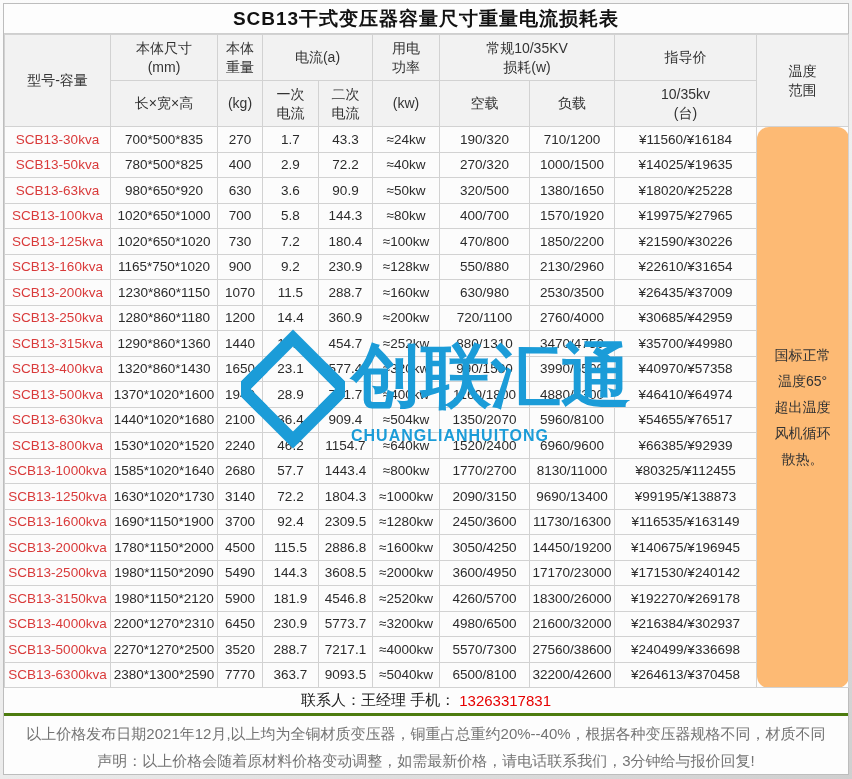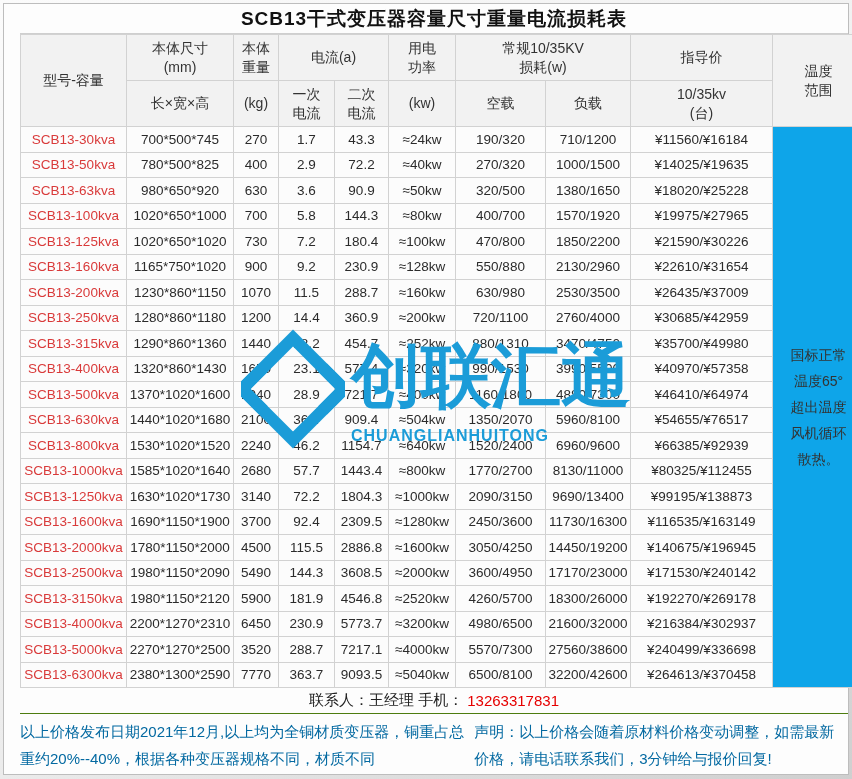--- a/index.html
+++ b/index.html
@@ -11,7 +11,7 @@
   }
   .sheet{
     position:absolute;left:3px;top:3px;width:846px;height:772px;
-    background:#fdfdfd;border:1px solid #bdbdbd;box-sizing:border-box;padding-left:16px;
+    background:#fdfdfd;border:1px solid #bdbdbd;box-sizing:border-box;
   }
   .title-bar{
     height:29px;border-bottom:1px solid #cfcfcf;

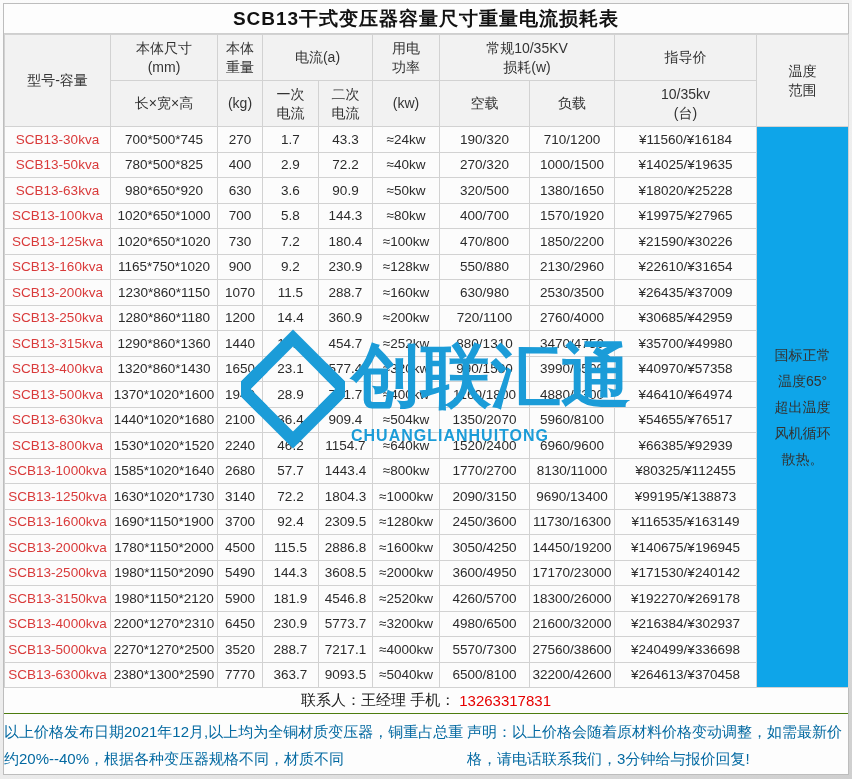--- a/index.html
+++ b/index.html
@@ -124,7 +124,7 @@
     <tbody>
         <tr>
           <td class="cell-model">SCB13-30kva</td>
-          <td>700*500*745</td>
+          <td>700*500*835</td>
           <td>270</td>
           <td>1.7</td>
           <td>43.3</td>

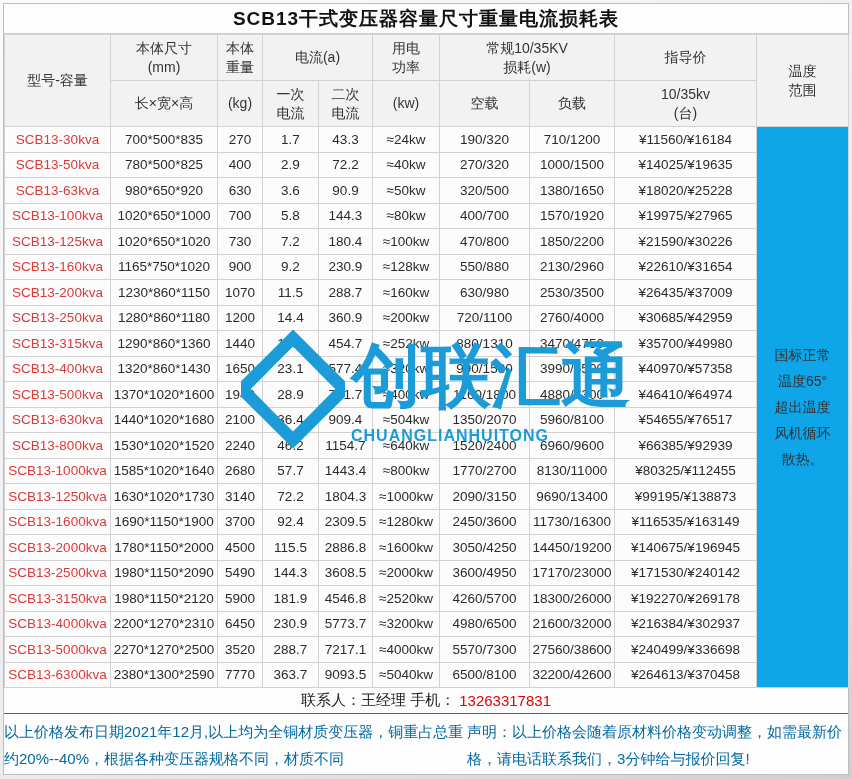--- a/index.html
+++ b/index.html
@@ -32,7 +32,7 @@
     white-space:nowrap;
   }
   .cell-model{color:#d93a3a;margin-top:16px;}
-  .cell-temp{font-size:14px;line-height:26px;color:#333;background:#0ea5e9;}
+  .cell-temp{font-size:14px;line-height:26px;color:#333;background:#fdba74;border-radius:12px;}
   .contact-row{
     height:25px;display:flex;align-items:center;justify-content:center;
     font-size:15px;color:#222;gap:4px;

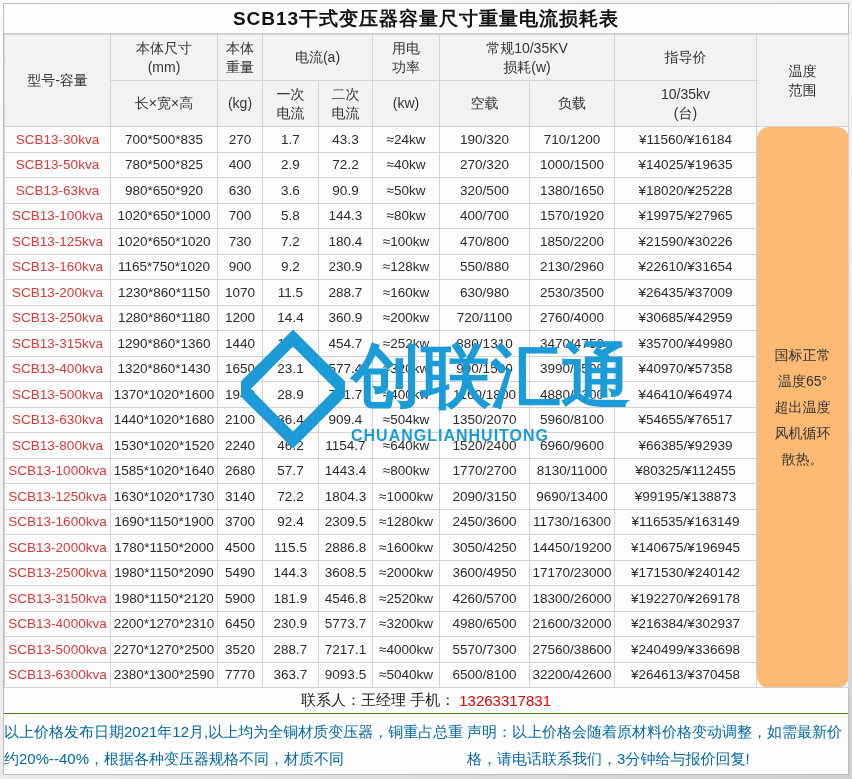--- a/index.html
+++ b/index.html
@@ -39,9 +39,9 @@
   }
   .contact-phone{color:#e60000;}
   .footer-note{
-    border-top:1px solid #4d7c0f;height:62px;
-    display:flex;flex-direction:row;align-items:center;justify-content:center;
-    color:#0369a1;font-size:15px;line-height:27px;
+    border-top:3px solid #4d7c0f;height:62px;
+    display:flex;flex-direction:column;align-items:center;justify-content:center;
+    color:#737373;font-size:15px;line-height:27px;
   }
   .watermark{
     position:absolute;left:237px;top:324px;display:flex;align-items:flex-start;

